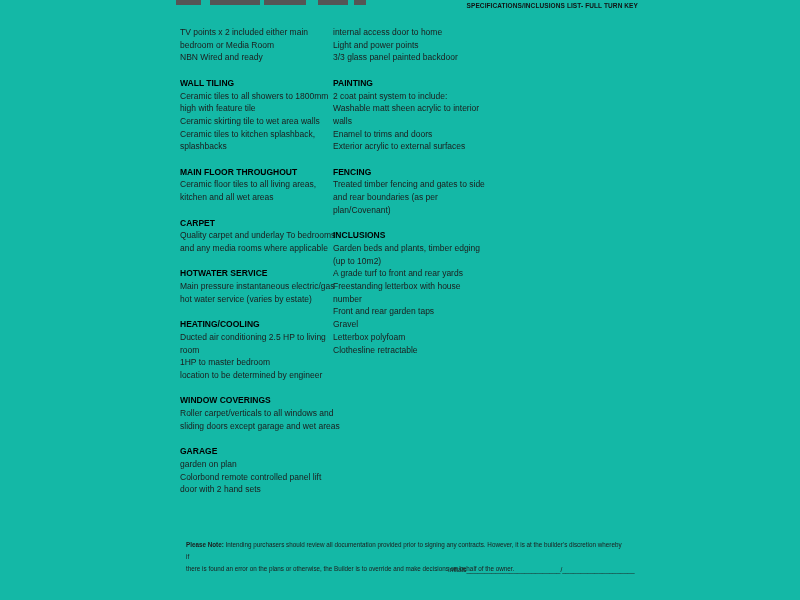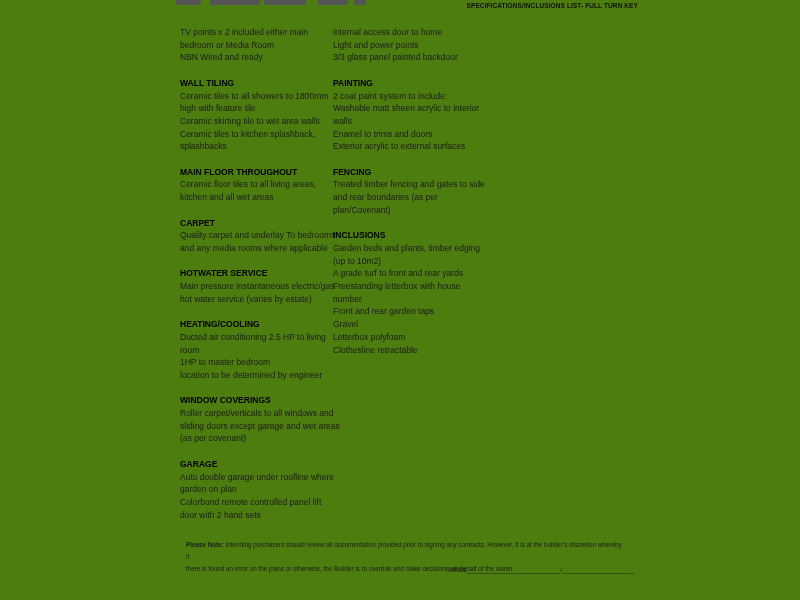--- a/index.html
+++ b/index.html
@@ -4,7 +4,7 @@
 <style>
   html,body{margin:0;padding:0;background:#ffffff;}
   body{width:800px;height:600px;font-family:"Liberation Sans",sans-serif;}
-  .page{position:relative;width:800px;height:600px;background:#4d7c0f;overflow:hidden;}
+  .page{position:relative;width:800px;height:600px;background:#14b8a6;overflow:hidden;}
 
   
   .artifact span{position:absolute;top:0;height:5px;background:#555;}

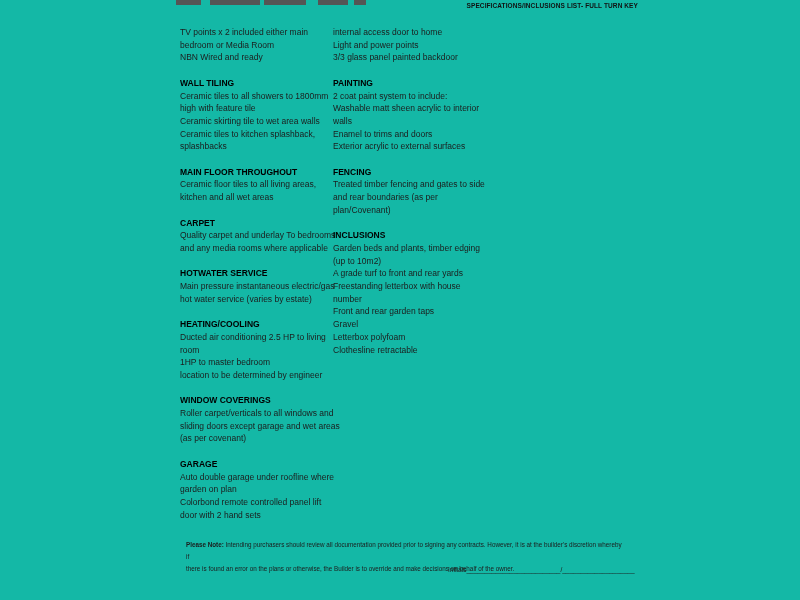--- a/index.html
+++ b/index.html
@@ -83,7 +83,6 @@
         <div class="heading">WINDOW COVERINGS</div>
         <div class="line">Roller carpet/verticals to all windows and</div>
         <div class="line">sliding doors except garage and wet areas</div>
-        <div class="line">(as per covenant)</div>
       </div>
       <div class="section">
         <div class="heading">GARAGE</div>

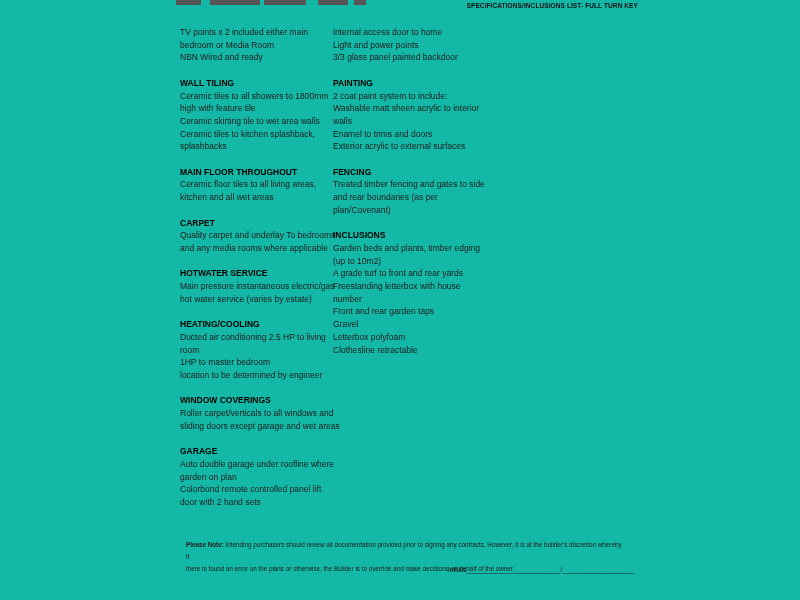--- a/index.html
+++ b/index.html
@@ -86,7 +86,6 @@
       </div>
       <div class="section">
         <div class="heading">GARAGE</div>
-        <div class="line">Auto double garage under roofline where</div>
         <div class="line">garden on plan</div>
         <div class="line">Colorbond remote controlled panel lift</div>
         <div class="line">door with 2 hand sets</div>

